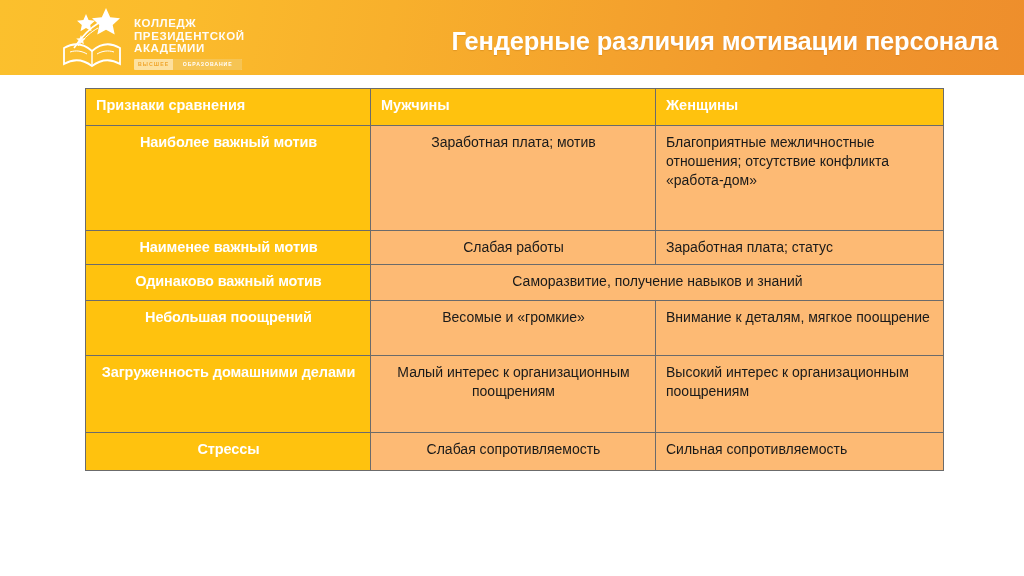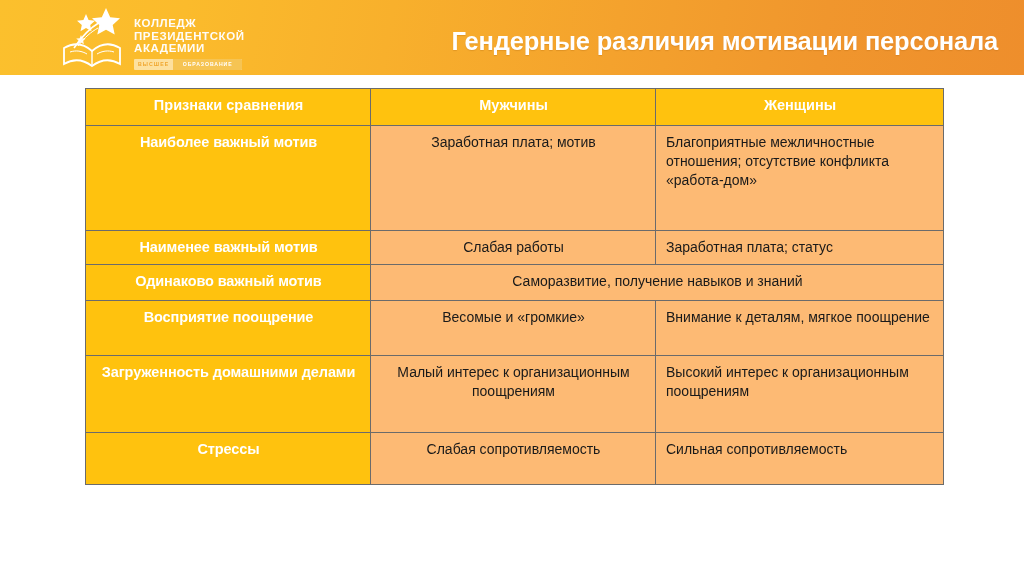--- a/index.html
+++ b/index.html
@@ -143,7 +143,6 @@
     color: #ffffff;
     font-weight: bold;
     font-size: 14.5px;
-    text-align: center;
     line-height: 18px;
   }
   .cell-value {

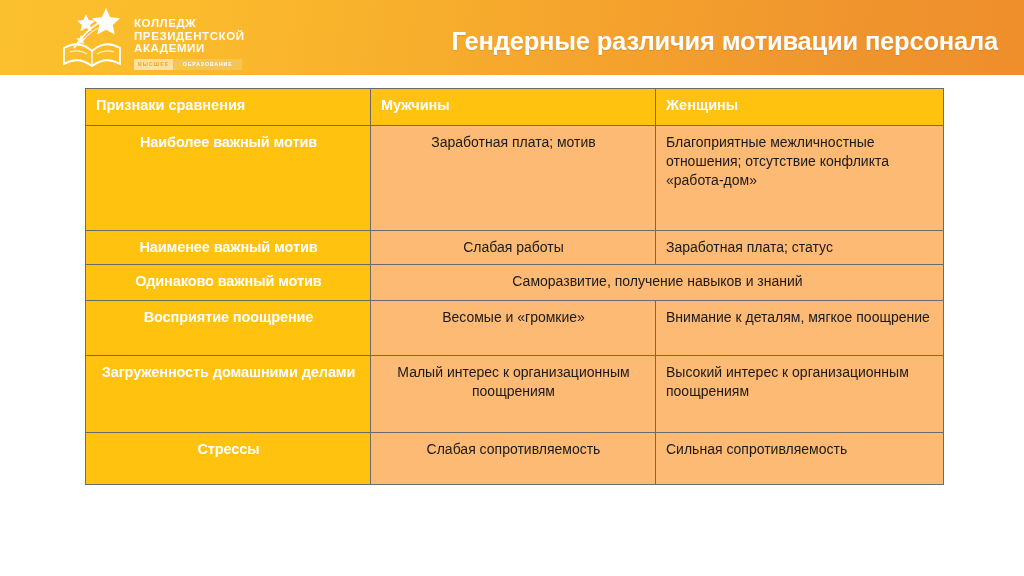--- a/index.html
+++ b/index.html
@@ -237,7 +237,7 @@
           <td class="cell-value center" colspan="2">Саморазвитие, получение навыков и знаний</td>
         </tr>
         <tr class="row-4">
-          <td class="cell-feature">Восприятие поощрение</td>
+          <td class="cell-feature">Небольшая поощрений</td>
           <td class="cell-value center">Весомые и «громкие»</td>
           <td class="cell-value left">Внимание к деталям, мягкое поощрение</td>
         </tr>

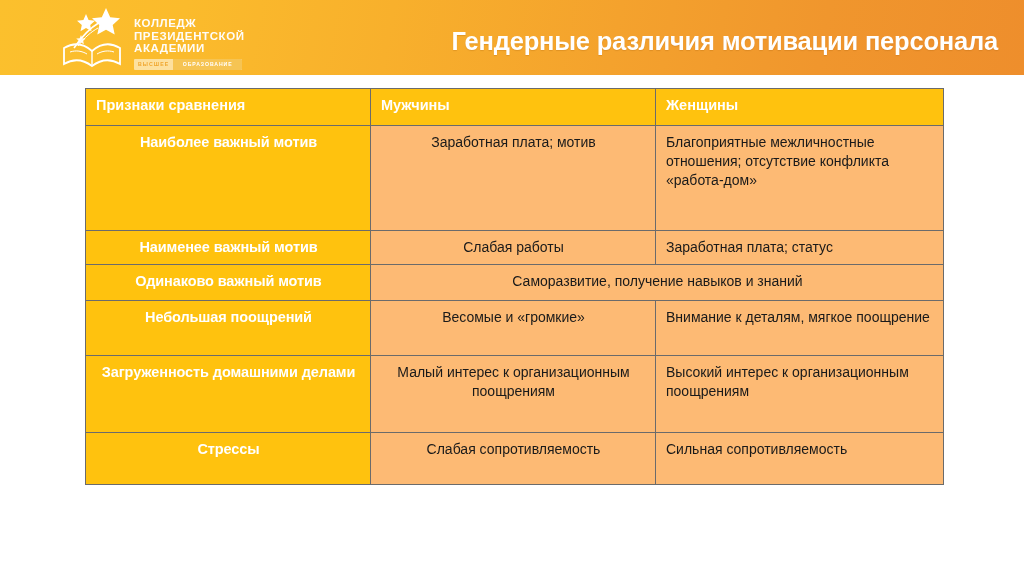--- a/index.html
+++ b/index.html
@@ -162,7 +162,7 @@
   tr.row-4        td { height: 55px; padding-top: 8px; }
   tr.row-5        td { height: 90px; padding-top: 8px; }
   tr.row-6        td { height: 77px; padding-top: 8px; }
-  tr.row-7        td { height: 52px; padding-top: 8px; }
+  tr.row-7        td { height: 38px; padding-top: 8px; }
 
   tr.row-3 .cell-feature,
   tr.row-2 .cell-feature,

